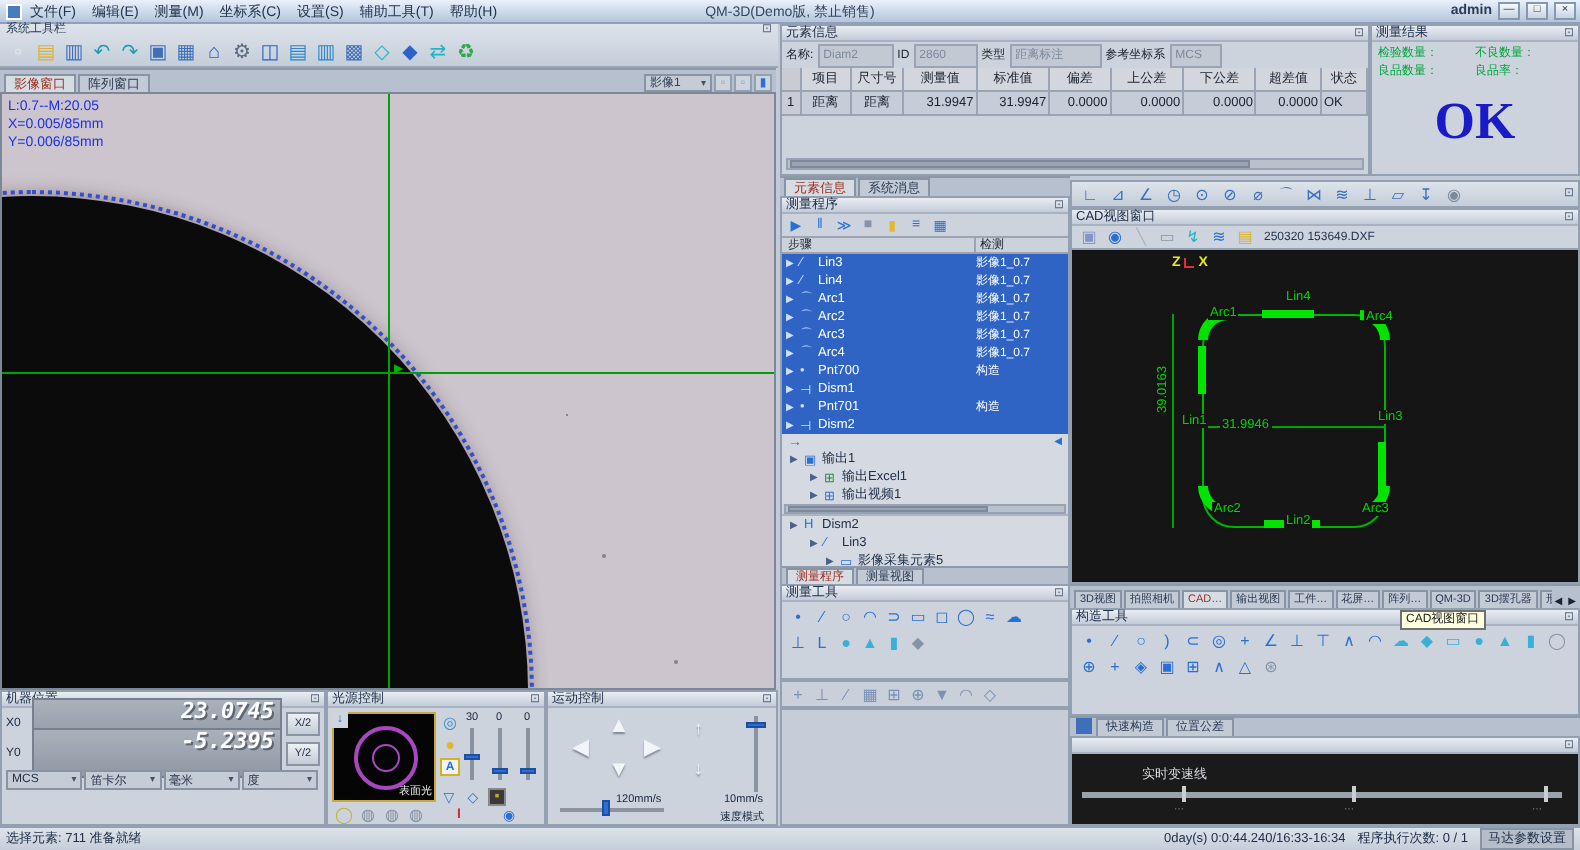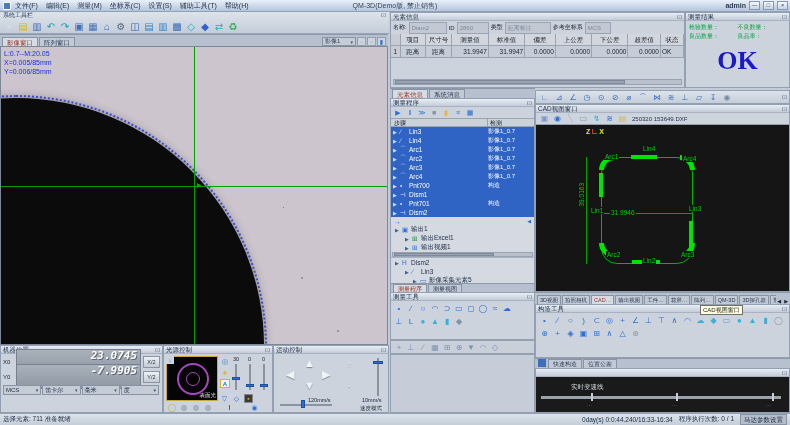--- a/index.html
+++ b/index.html
@@ -564,7 +564,7 @@
       </div>
       <div class="axisrow">
         <span class="axlabel">Y0</span>
-        <span class="axval">-7.9905</span>
+        <span class="axval">-5.2395</span>
         <span class="axbtn">Y/2</span>
       </div>
     </div>

